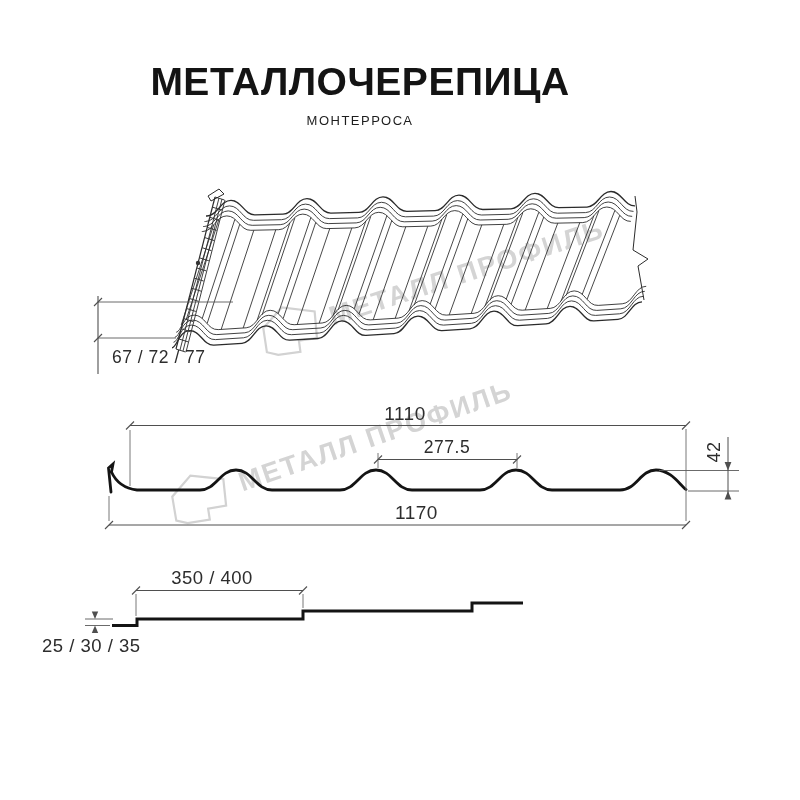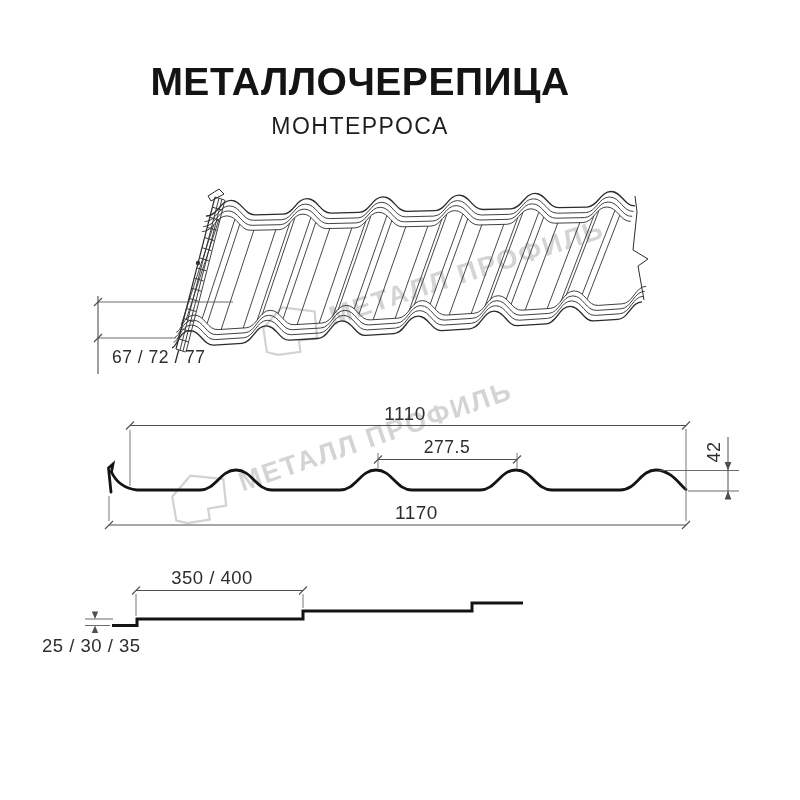--- a/index.html
+++ b/index.html
@@ -7,7 +7,7 @@
        font-family:"Liberation Sans", sans-serif;}
   .header{position:absolute;top:60px;left:0;width:720px;text-align:center;}
   .header h1{margin:0;font-size:39px;font-weight:800;letter-spacing:.5px;color:#141414;}
-  .header .subtitle{margin-top:9px;font-size:23px;font-weight:500;letter-spacing:1.5px;color:#1e1e1e;}
+  .header .subtitle{margin-top:9px;font-size:13px;font-weight:500;letter-spacing:1.5px;color:#1e1e1e;}
   svg{position:absolute;top:0;left:0;}
   text.dim{font-family:"Liberation Sans",sans-serif;font-size:19px;fill:#2d2d2d;letter-spacing:.5px;}
   text.dim.sm{font-size:17.5px;}

